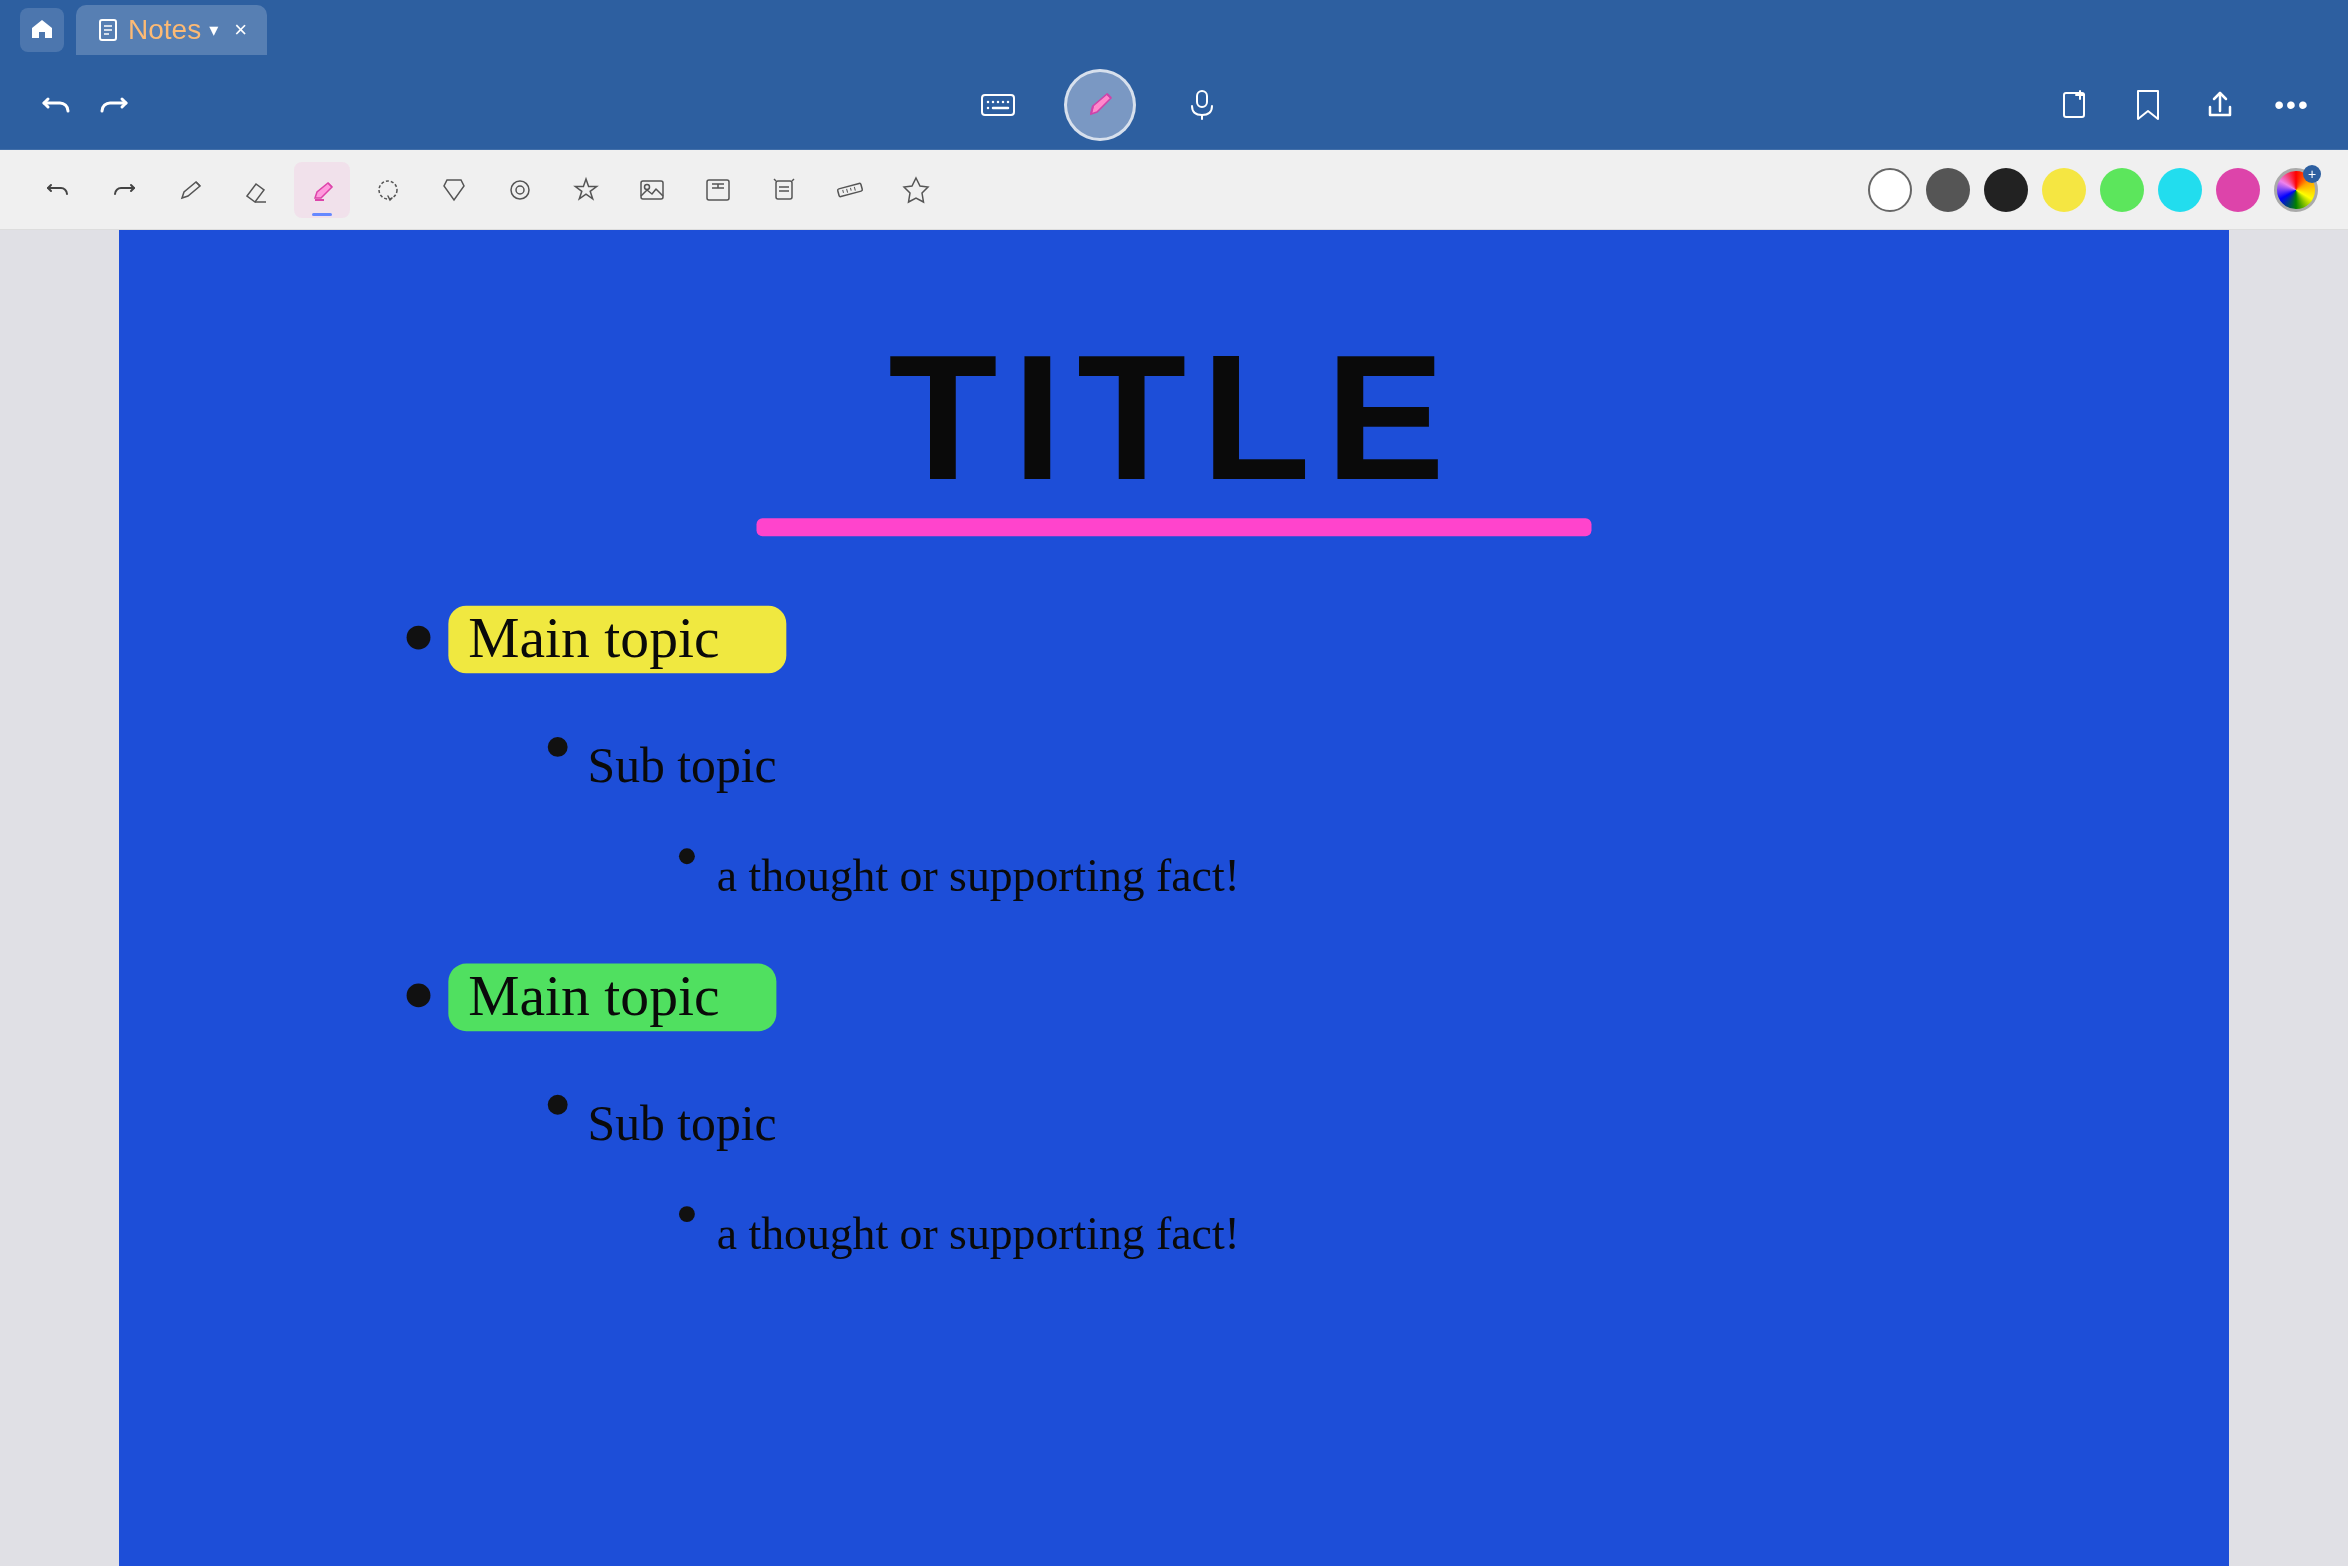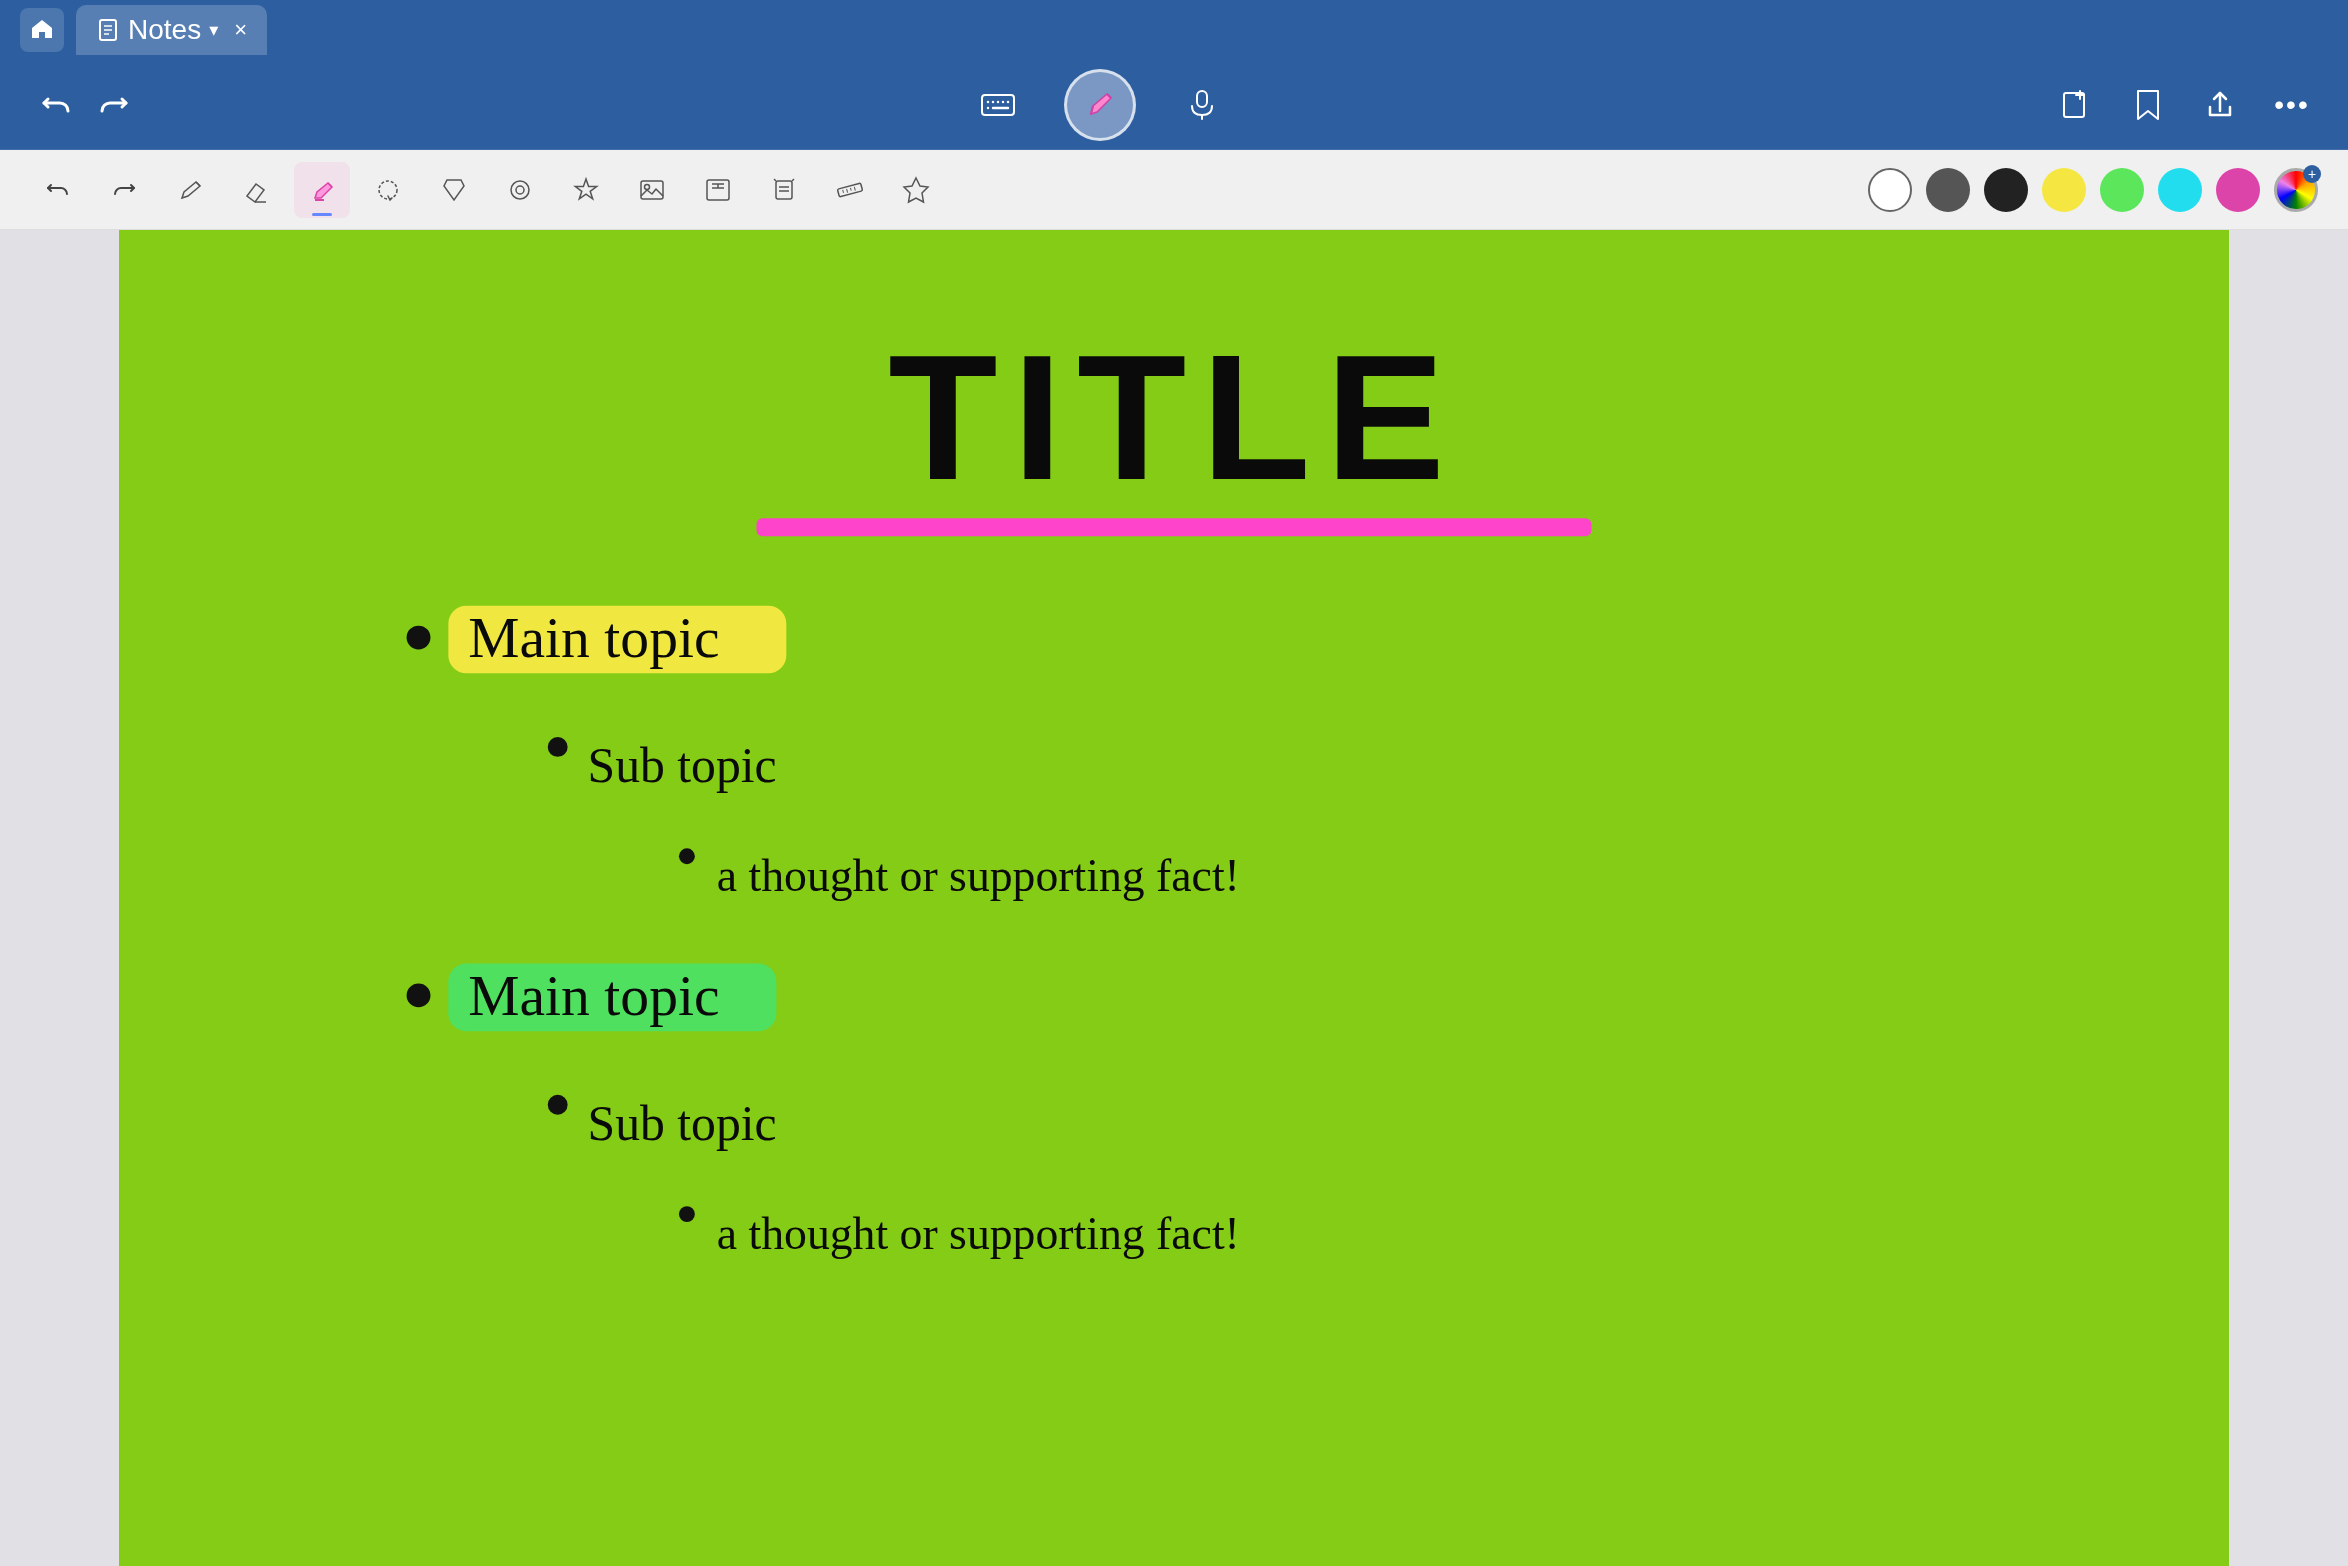--- a/index.html
+++ b/index.html
@@ -45,7 +45,7 @@
       height: 50px;
     }
     .tab-title {
-      color: #ffffff;
+      color: #fdba74;
       font-size: 28px;
       font-weight: 500;
     }

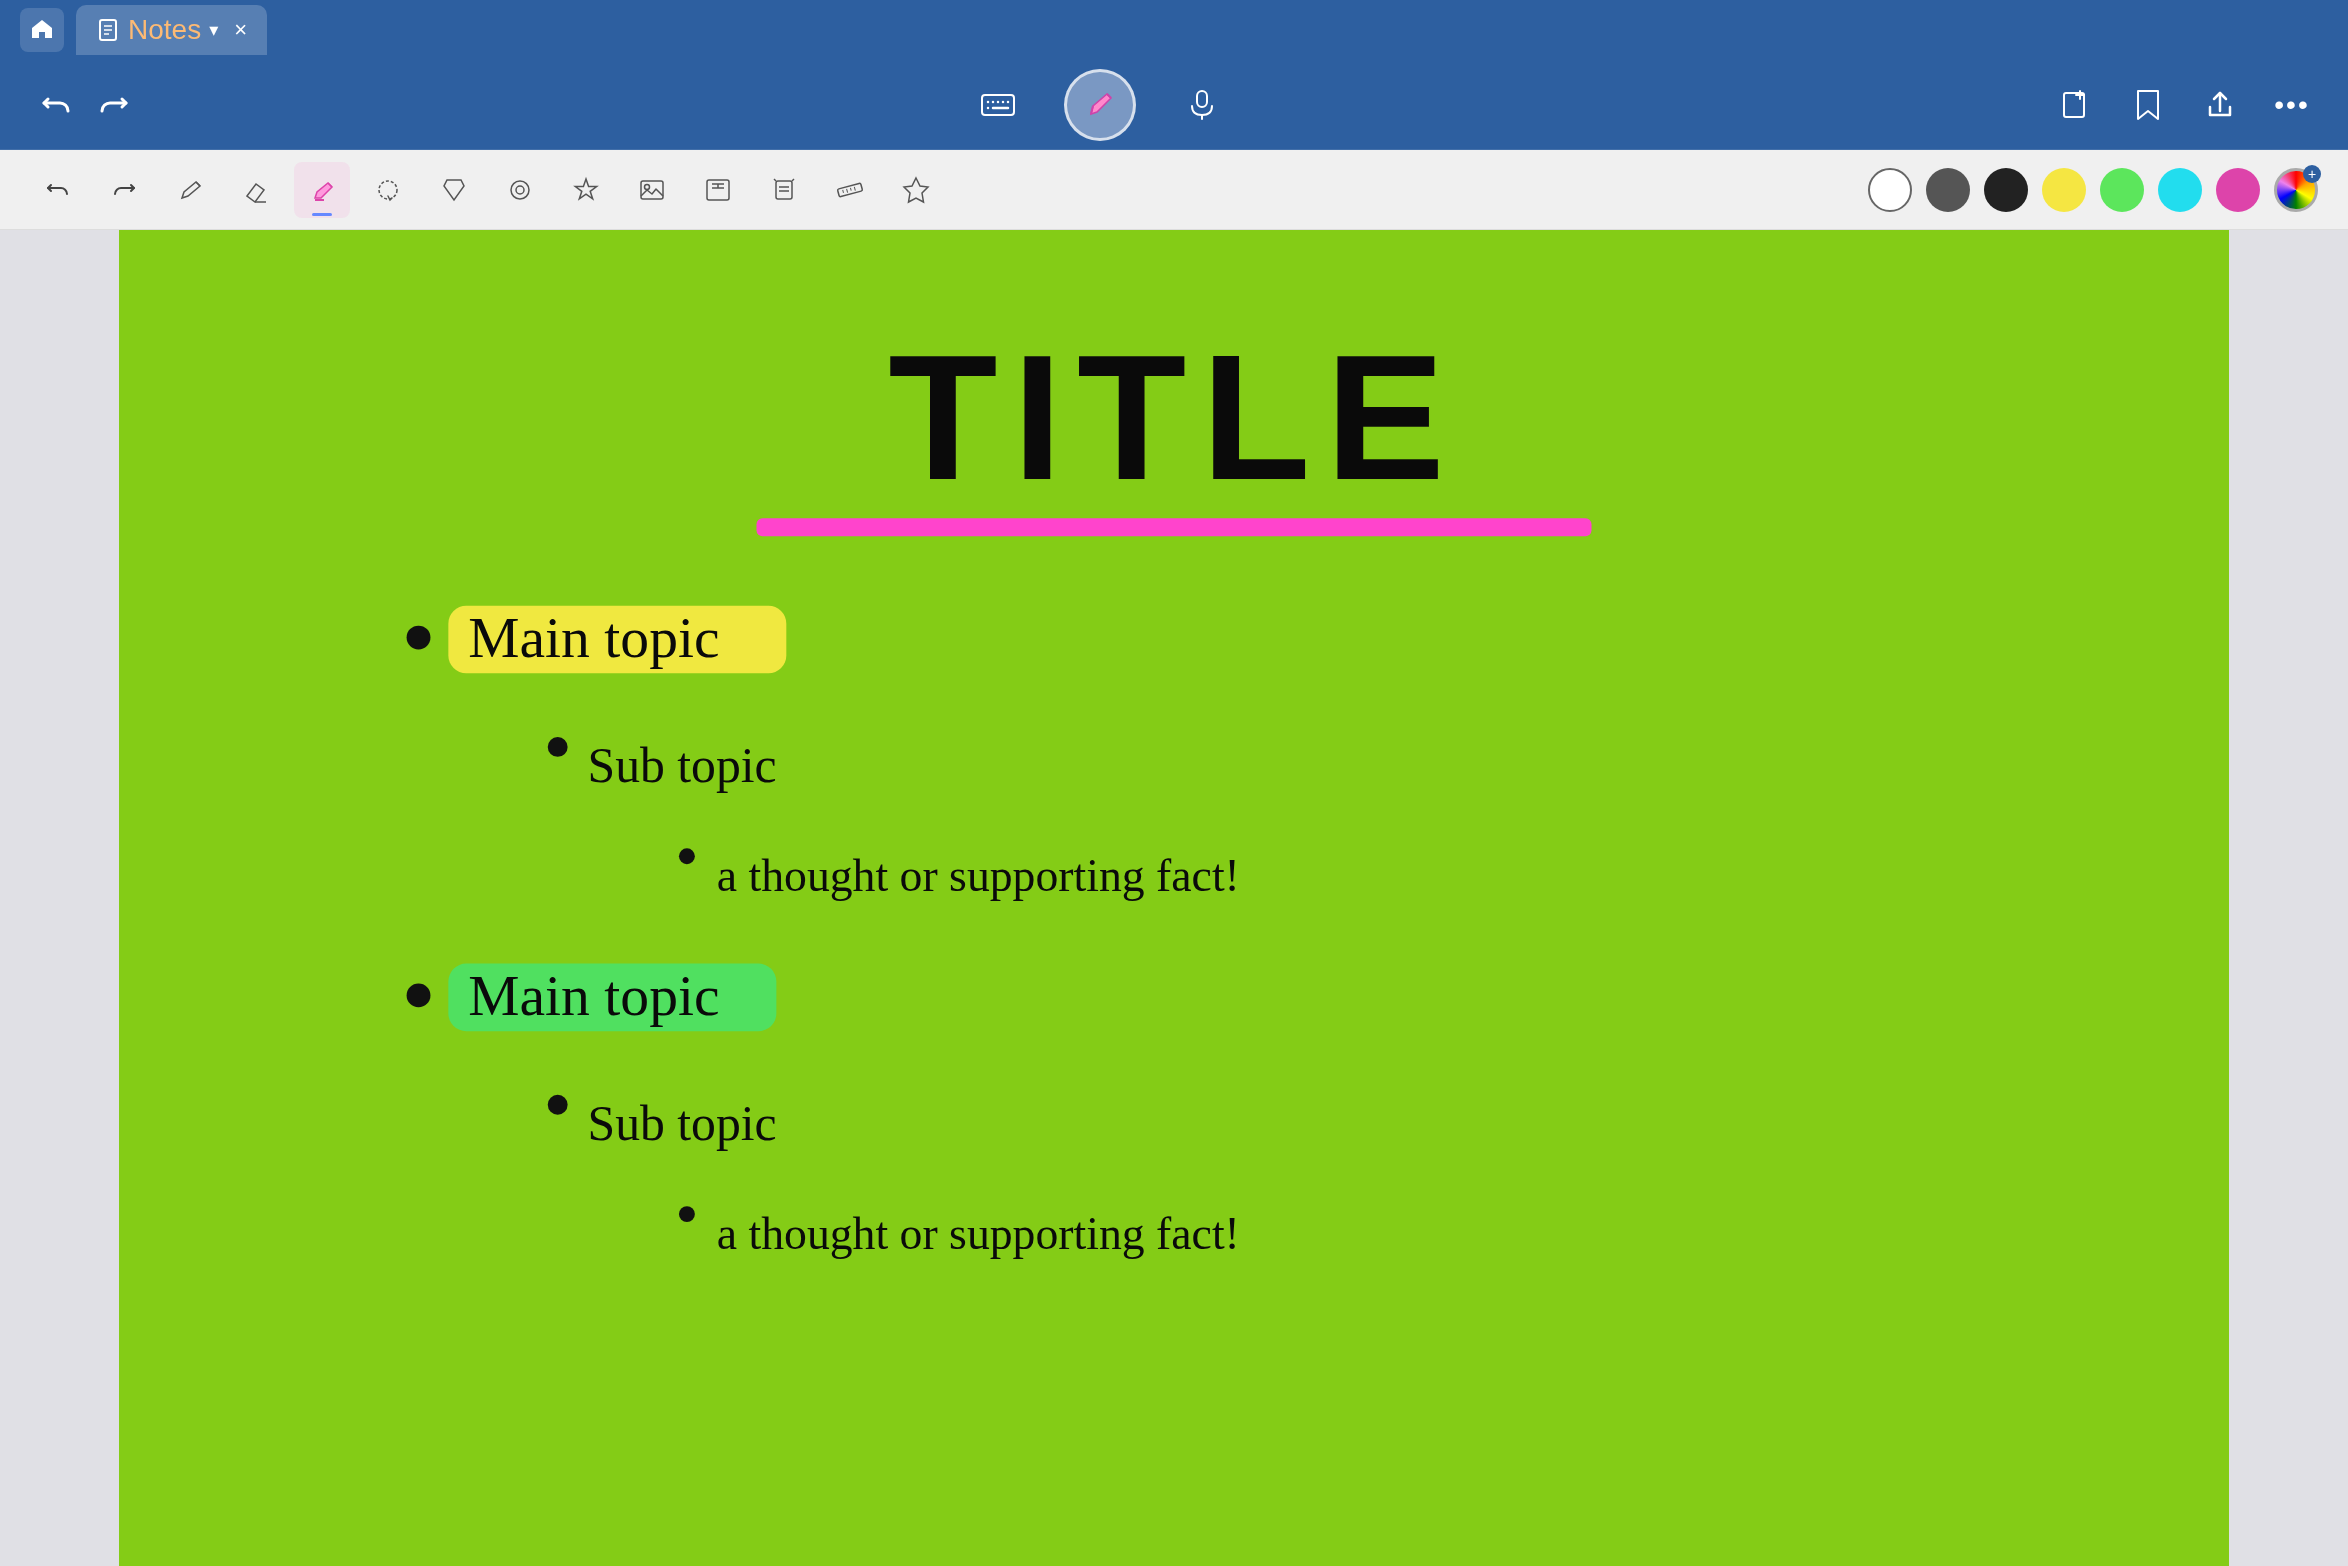--- a/index.html
+++ b/index.html
@@ -200,7 +200,7 @@
     }
     .canvas-area {
       flex: 1;
-      background: #84cc16;
+      background: #1d4ed8;
       position: relative;
       overflow: hidden;
     }

